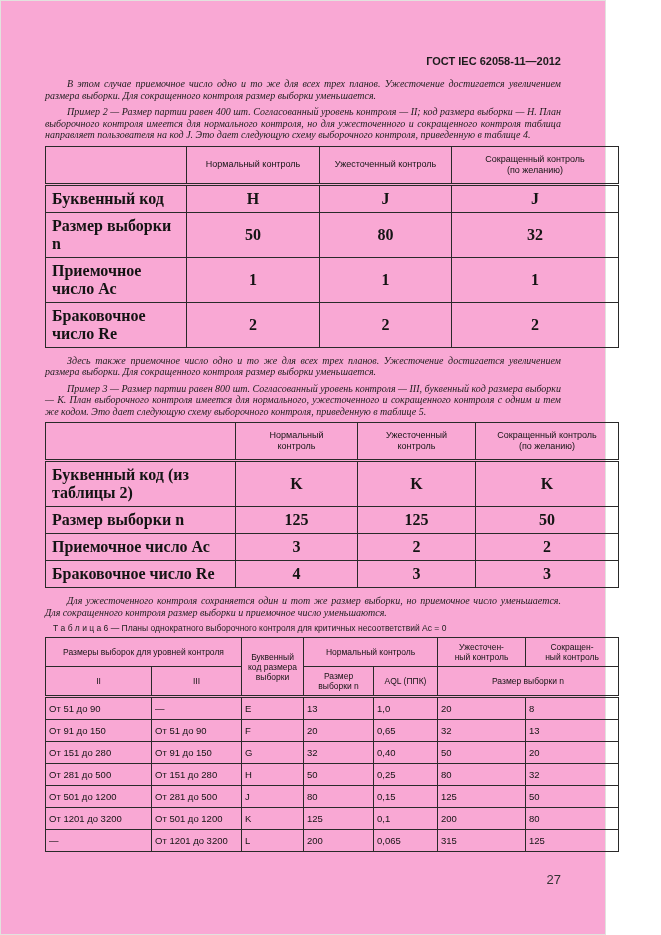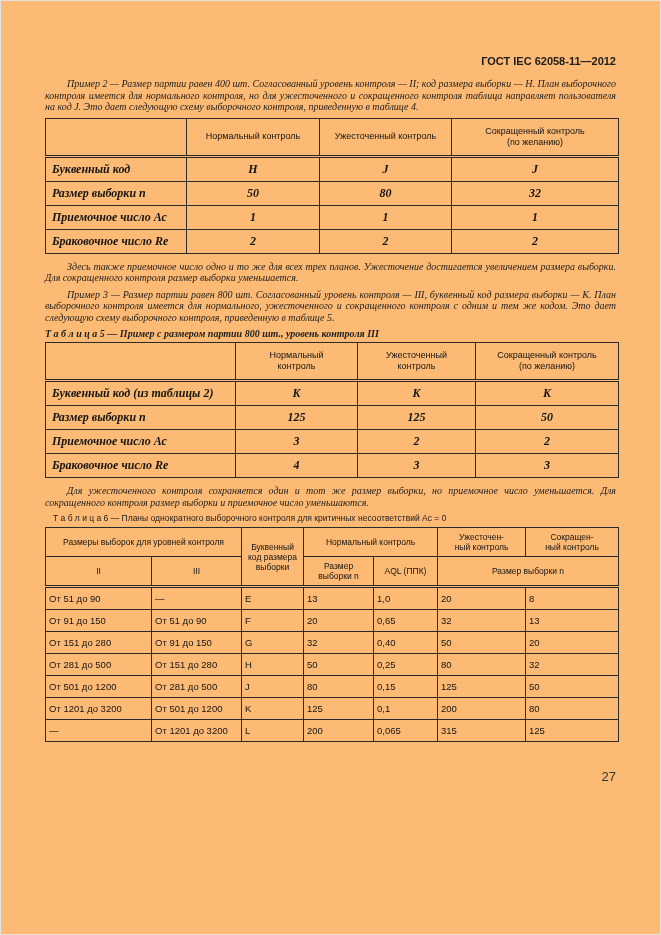--- a/index.html
+++ b/index.html
@@ -4,7 +4,7 @@
 <style>
   html,body{margin:0;padding:0;}
   body{width:661px;height:935px;background:#ffffff;font-family:"Liberation Serif",serif;position:relative;}
-  .page{position:absolute;left:0;top:0;width:661px;height:935px;background:#fdba74;
+  .page{position:absolute;left:0;top:0;width:606px;height:935px;background:#f9a8d4;
         border:1px solid #e2e2de;box-sizing:border-box;padding:54px 44px 0 44px;color:#1c1c1c;}
   .doc-header{font-family:"Liberation Sans",sans-serif;font-weight:700;font-size:11px;
         text-align:right;margin:0 0 11px 0;}

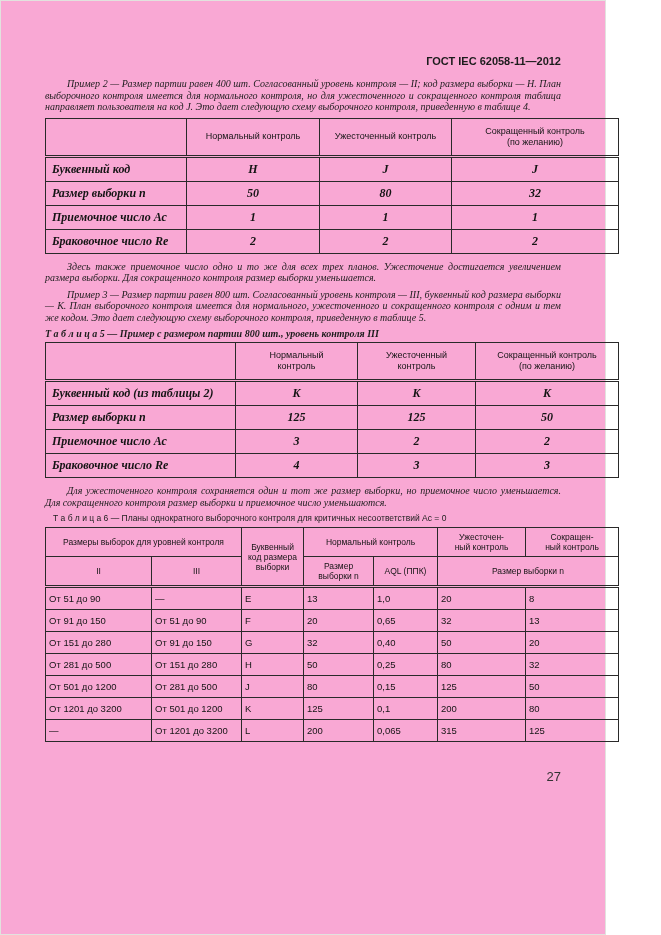--- a/index.html
+++ b/index.html
@@ -36,6 +36,7 @@
 
   <div class="doc-header">ГОСТ IEC 62058-11—2012</div>
 
+  <p class="body">В этом случае приемочное число одно и то же для всех трех планов. Ужесточение достигается увеличением размера выборки. Для сокращенного контроля размер выборки уменьшается.</p>
   <p class="body">Пример 2 — Размер партии равен 400 шт. Согласованный уровень контроля — II; код размера выборки — Н. План выборочного контроля имеется для нормального контроля, но для ужесточенного и сокращенного контроля таблица направляет пользователя на код J. Это дает следующую схему выборочного контроля, приведенную в таблице 4.</p>
 
   <table class="t45">

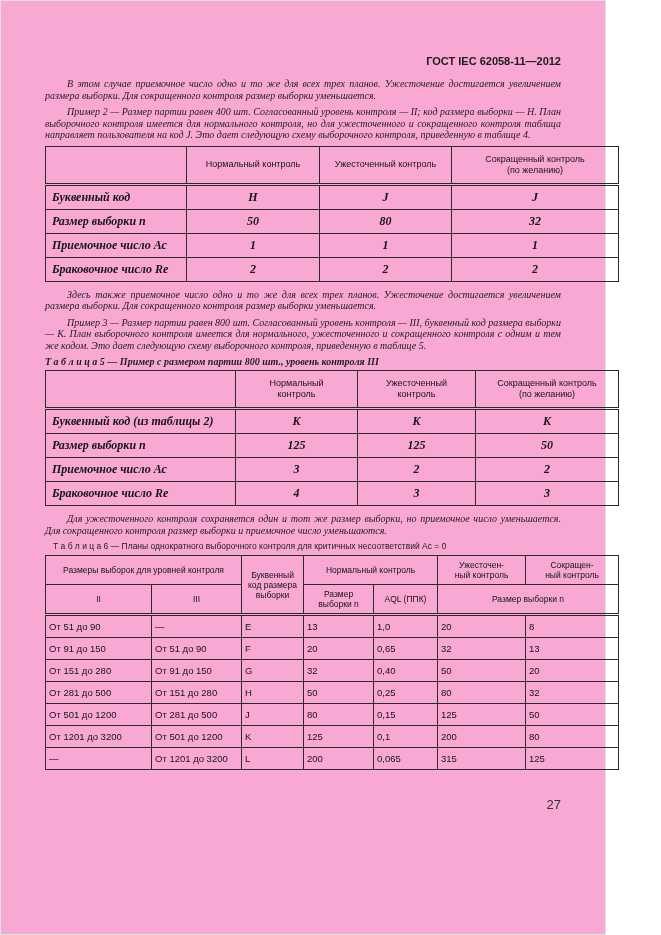--- a/index.html
+++ b/index.html
@@ -18,7 +18,7 @@
   .t45{margin:0 0 7px 0;}
   .t45 th{font-family:"Liberation Sans",sans-serif;font-weight:400;font-size:9px;line-height:11px;
         border:1px solid #2a2a2a;padding:7px 6px;text-align:center;vertical-align:middle;white-space:pre-line;}
-  .t45 td{font-size:12px;font-weight:700;font-style:italic;border:1px solid #2a2a2a;
+  .t45 td{font-size:16px;font-weight:700;border:1px solid #2a2a2a;
         padding:4px 6px;text-align:center;}
   .t45 tbody td:first-child{text-align:left;}
   .t45 tbody tr:first-child td{border-top:3px double #2a2a2a;}

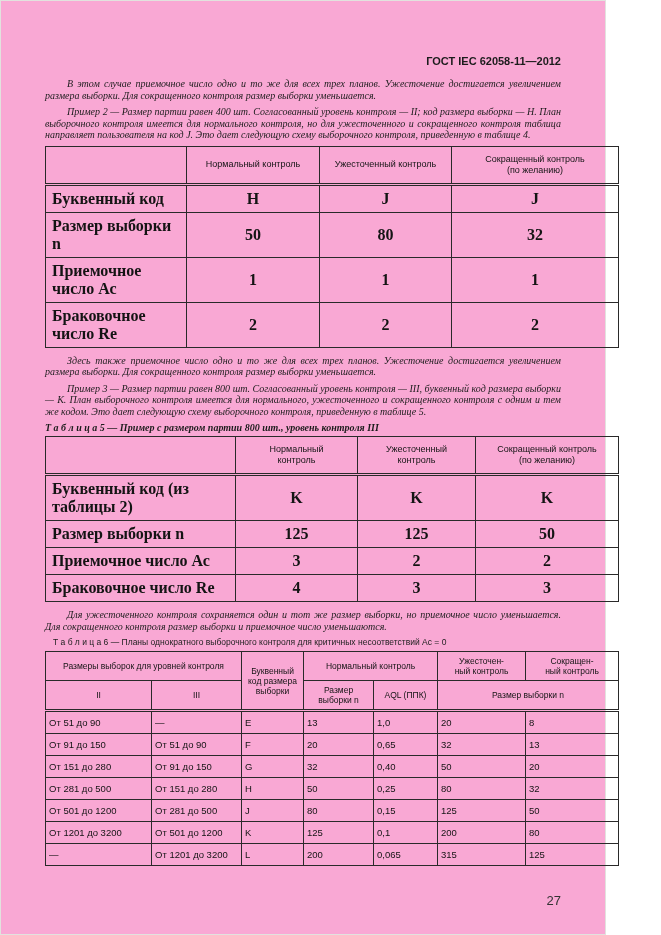--- a/index.html
+++ b/index.html
@@ -86,7 +86,6 @@
   <p class="body">Здесь также приемочное число одно и то же для всех трех планов. Ужесточение достигается увеличением размера выборки. Для сокращенного контроля размер выборки уменьшается.</p>
   <p class="body">Пример 3 — Размер партии равен 800 шт. Согласованный уровень контроля — III, буквенный код размера выборки — К. План выборочного контроля имеется для нормального, ужесточенного и сокращенного контроля с одним и тем же кодом. Это дает следующую схему выборочного контроля, приведенную в таблице 5.</p>
 
-  <div class="caption">Т а б л и ц а 5 — Пример с размером партии 800 шт., уровень контроля III</div>
   <table class="t45">
     <colgroup>
       <col style="width:190px">

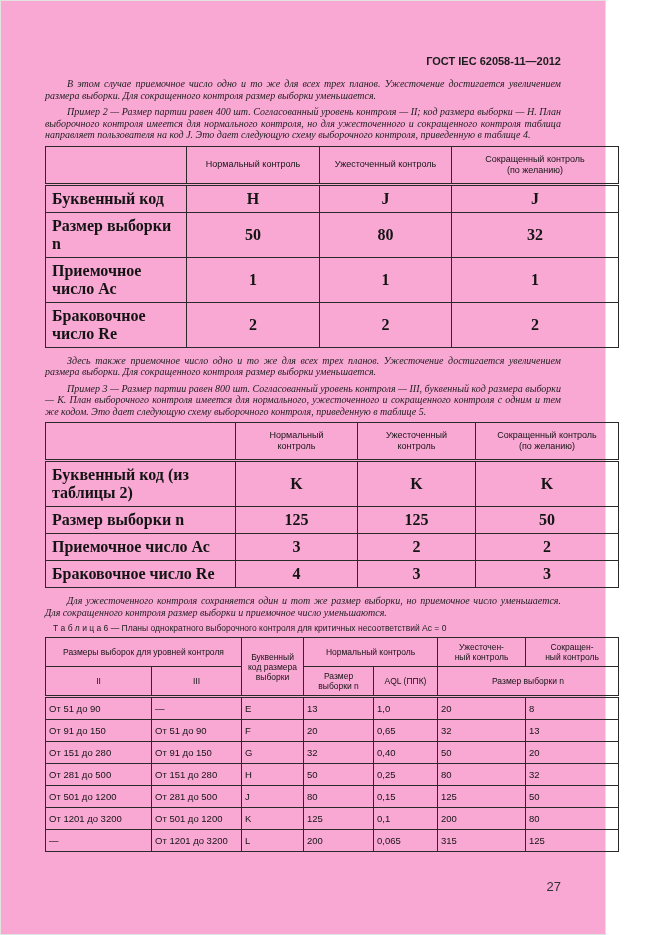--- a/index.html
+++ b/index.html
@@ -22,7 +22,7 @@
         padding:4px 6px;text-align:center;}
   .t45 tbody td:first-child{text-align:left;}
   .t45 tbody tr:first-child td{border-top:3px double #2a2a2a;}
-  .t6{margin:0 0 27px 0;font-family:"Liberation Sans",sans-serif;}
+  .t6{margin:0 0 20px 0;font-family:"Liberation Sans",sans-serif;}
   .t6 th{font-weight:400;font-size:8.5px;line-height:10px;border:1px solid #2a2a2a;
         padding:4px 3px;text-align:center;vertical-align:middle;white-space:pre-line;}
   .t6 td{font-size:9.5px;border:1px solid #2a2a2a;padding:5px 3px;}

